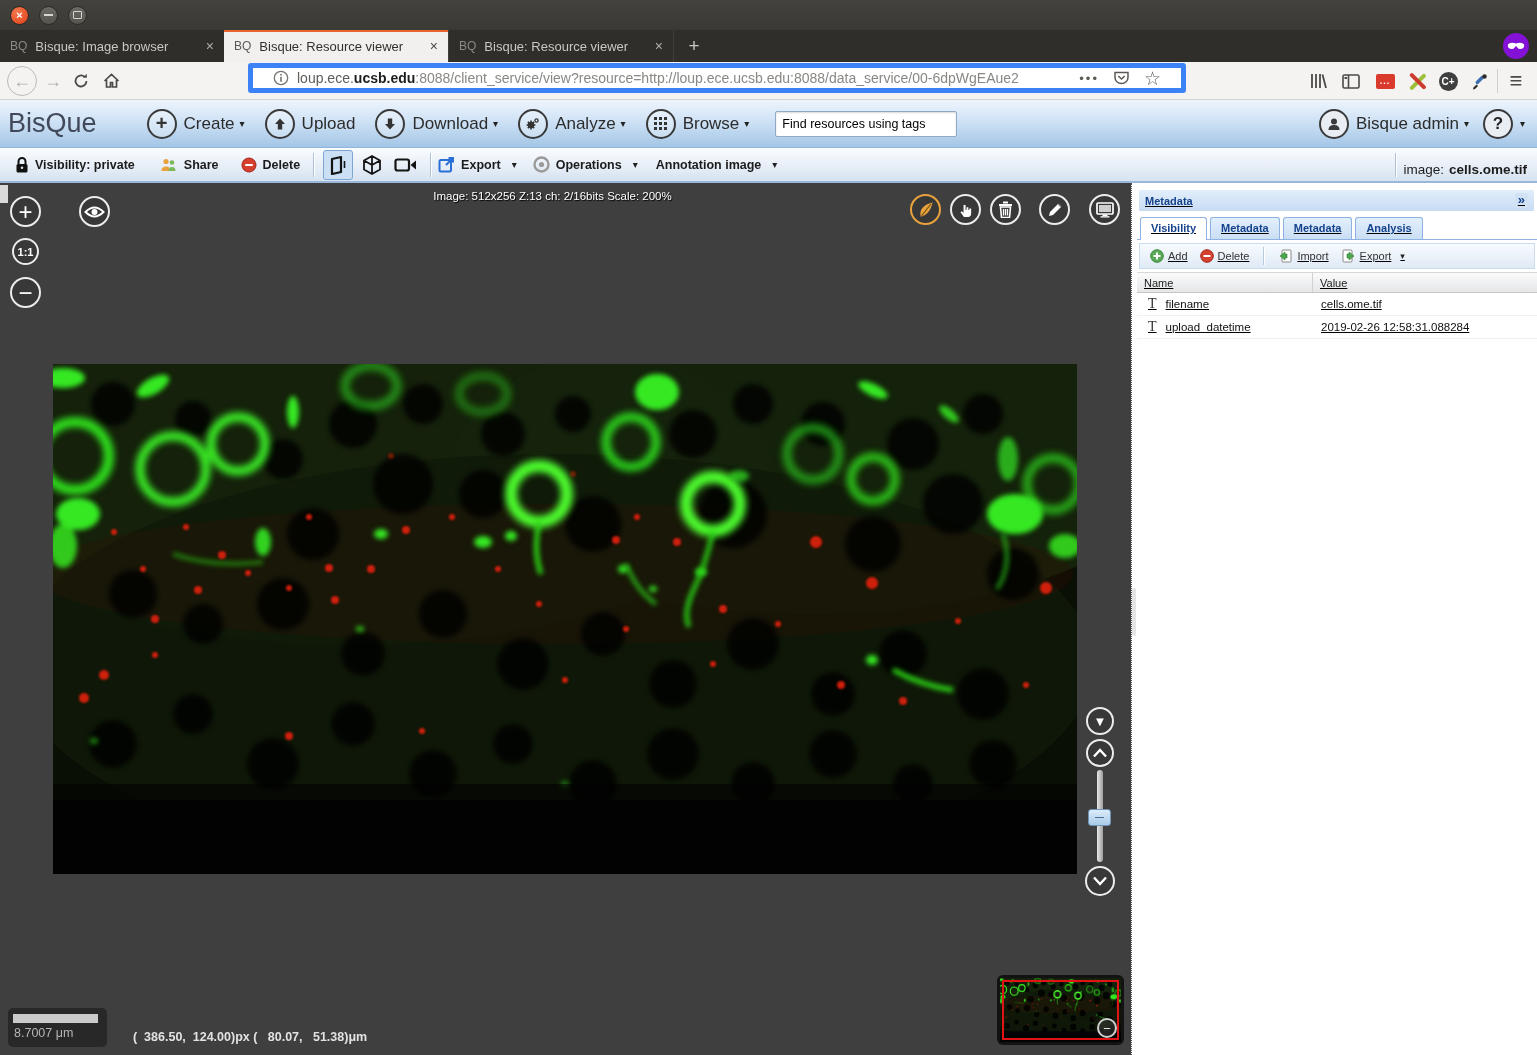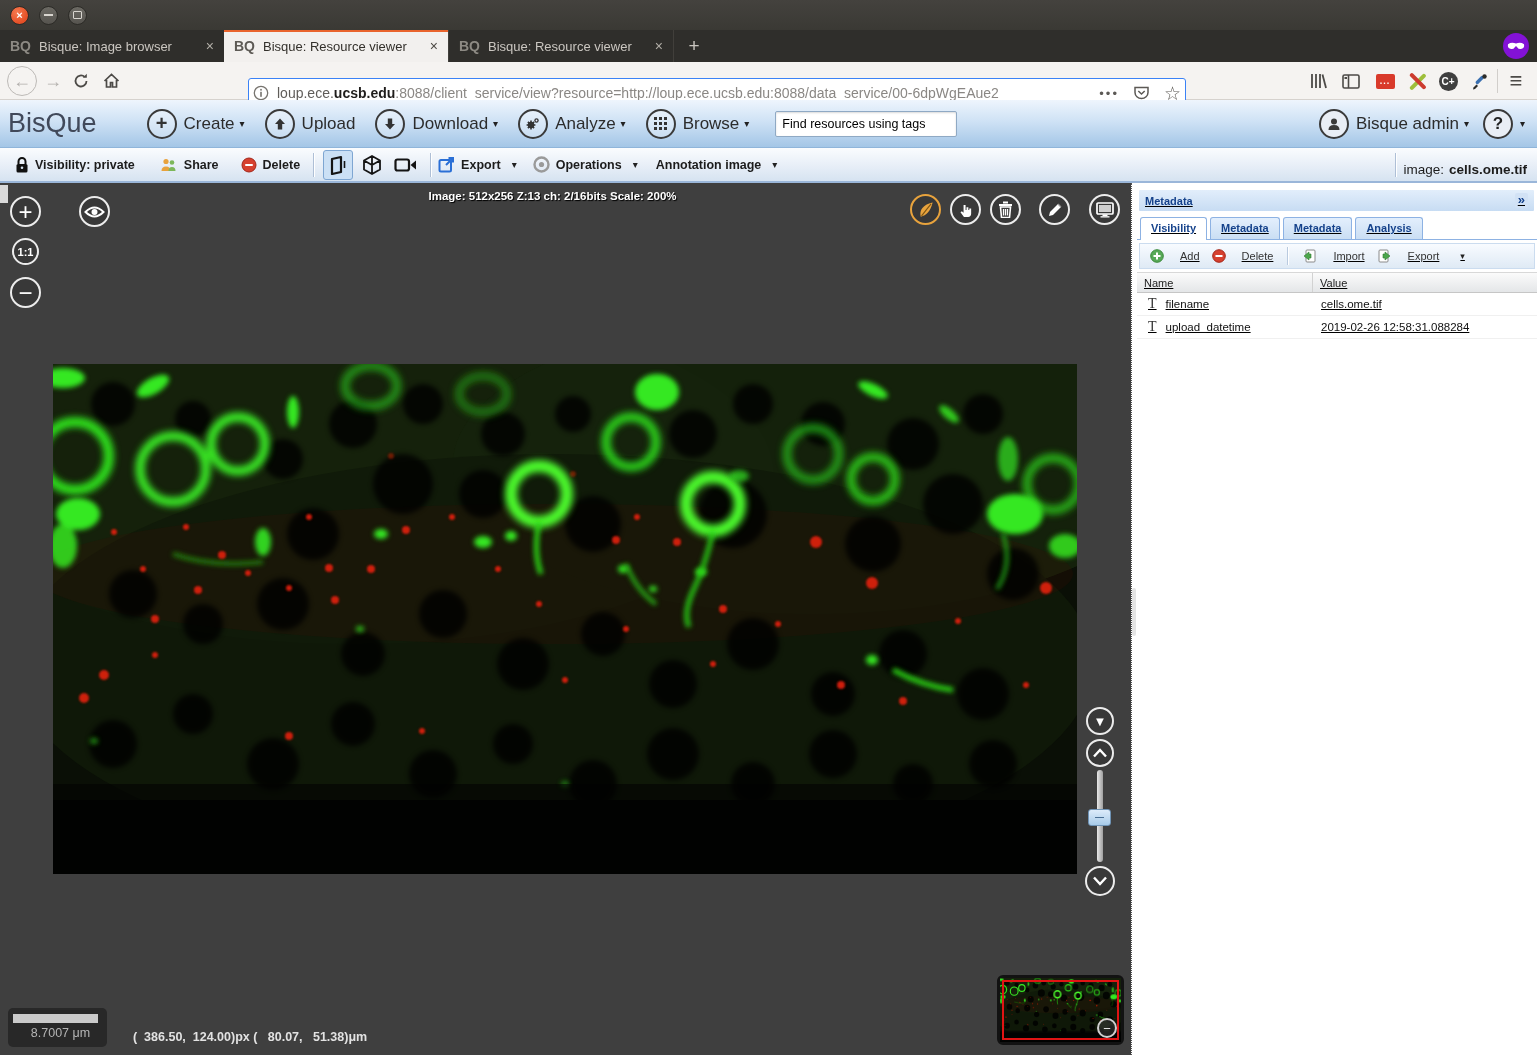--- a/index.html
+++ b/index.html
@@ -21,7 +21,7 @@
   .tabbar{position:absolute;left:0;top:30px;width:100%;height:32px;background:#2f2e2b;display:flex;align-items:stretch;}
   .ftab{width:204px;display:flex;align-items:center;padding:0 10px;font-size:13px;color:#cac6c0;position:relative;cursor:pointer;}
   .ftab + .ftab{border-left:1px solid #413f3b;}
-  .ftab .fav{font-size:14px;font-weight:bold;color:#8d8a84;margin-right:8px;letter-spacing:0;}
+  .ftab .fav{font-size:12px;font-weight:normal;color:#8d8a84;margin-right:8px;letter-spacing:0;}
   .ftab .lbl{white-space:nowrap;overflow:hidden;flex:1;}
   .ftab .tclose{margin-left:8px;color:#b3afa8;font-size:14px;}
   .ftab.active{background:#f2f0ee;color:#33302b;border-left:none;}

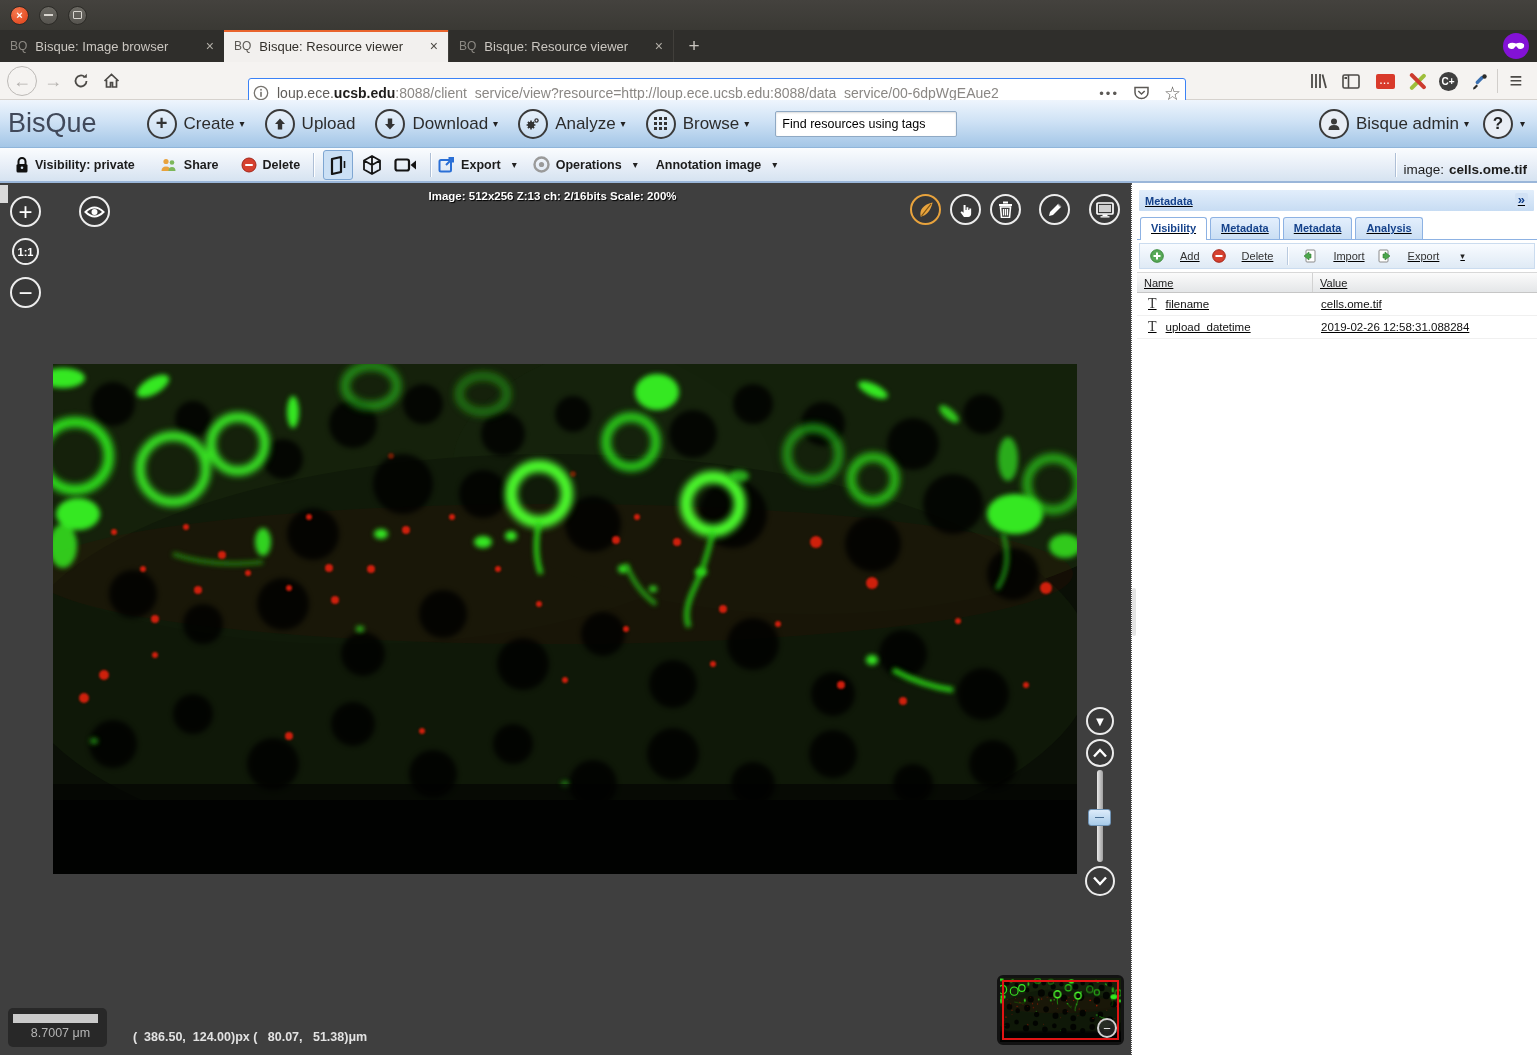--- a/index.html
+++ b/index.html
@@ -39,8 +39,8 @@
           color:#4c4a47;font-size:18px;cursor:pointer;}
   .navico.disabled{color:#b3b0ad;}
   .backcirc{border:1px solid #bdbab7;border-radius:50%;width:28px;height:28px;}
-  .urlbar{position:absolute;left:248px;top:16px;width:938px;height:30px;background:#fff;border:1px solid #3b82f6;
-          border-radius:3px;display:flex;align-items:center;padding:0 4px;box-sizing:border-box;cursor:text;}
+  .urlbar{position:absolute;left:248px;top:1px;width:938px;height:30px;background:#fff;border:5px solid #3b82f6;
+          border-radius:3px;display:flex;align-items:center;padding:0 20px;box-sizing:border-box;cursor:text;}
   .urltext{font-size:14px;white-space:nowrap;overflow:hidden;margin-left:8px;flex:1;}
   .urltext .p1{color:#5f5c59;}
   .urltext .p2{color:#1f1d1b;font-weight:bold;}

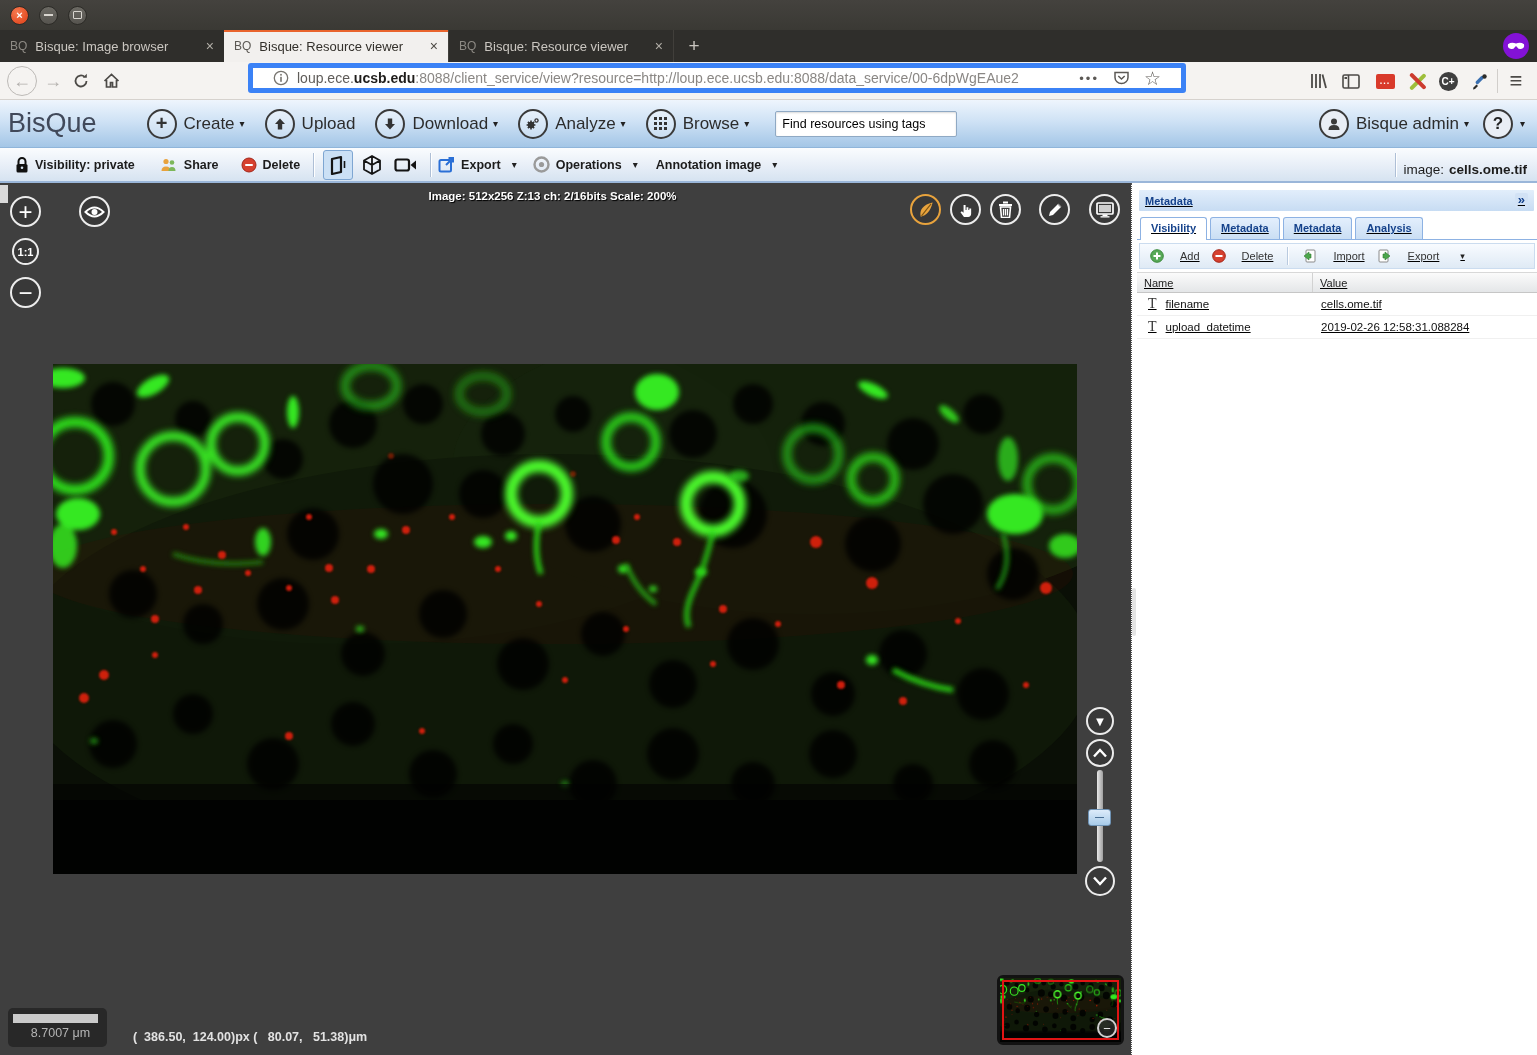--- a/index.html
+++ b/index.html
@@ -81,7 +81,7 @@
   .panel{position:absolute;left:1137px;top:0;width:400px;height:872px;background:#fff;text-decoration:underline;}
 
   
-  .ovtext{position:absolute;left:0;right:54px;top:7px;text-align:center;color:#fff;font-size:11.5px;font-weight:bold;
+  .ovtext{position:absolute;left:0;right:54px;top:7px;text-align:center;color:#fff;font-size:11.5px;font-weight:normal;
           text-shadow:1px 1px 1px #000;padding-left:28px;}
   .vbtn{position:absolute;border-radius:50%;border:2px solid #ececec;color:#fff;display:flex;align-items:center;
         justify-content:center;background:rgba(25,25,25,.18);box-sizing:border-box;cursor:pointer;}

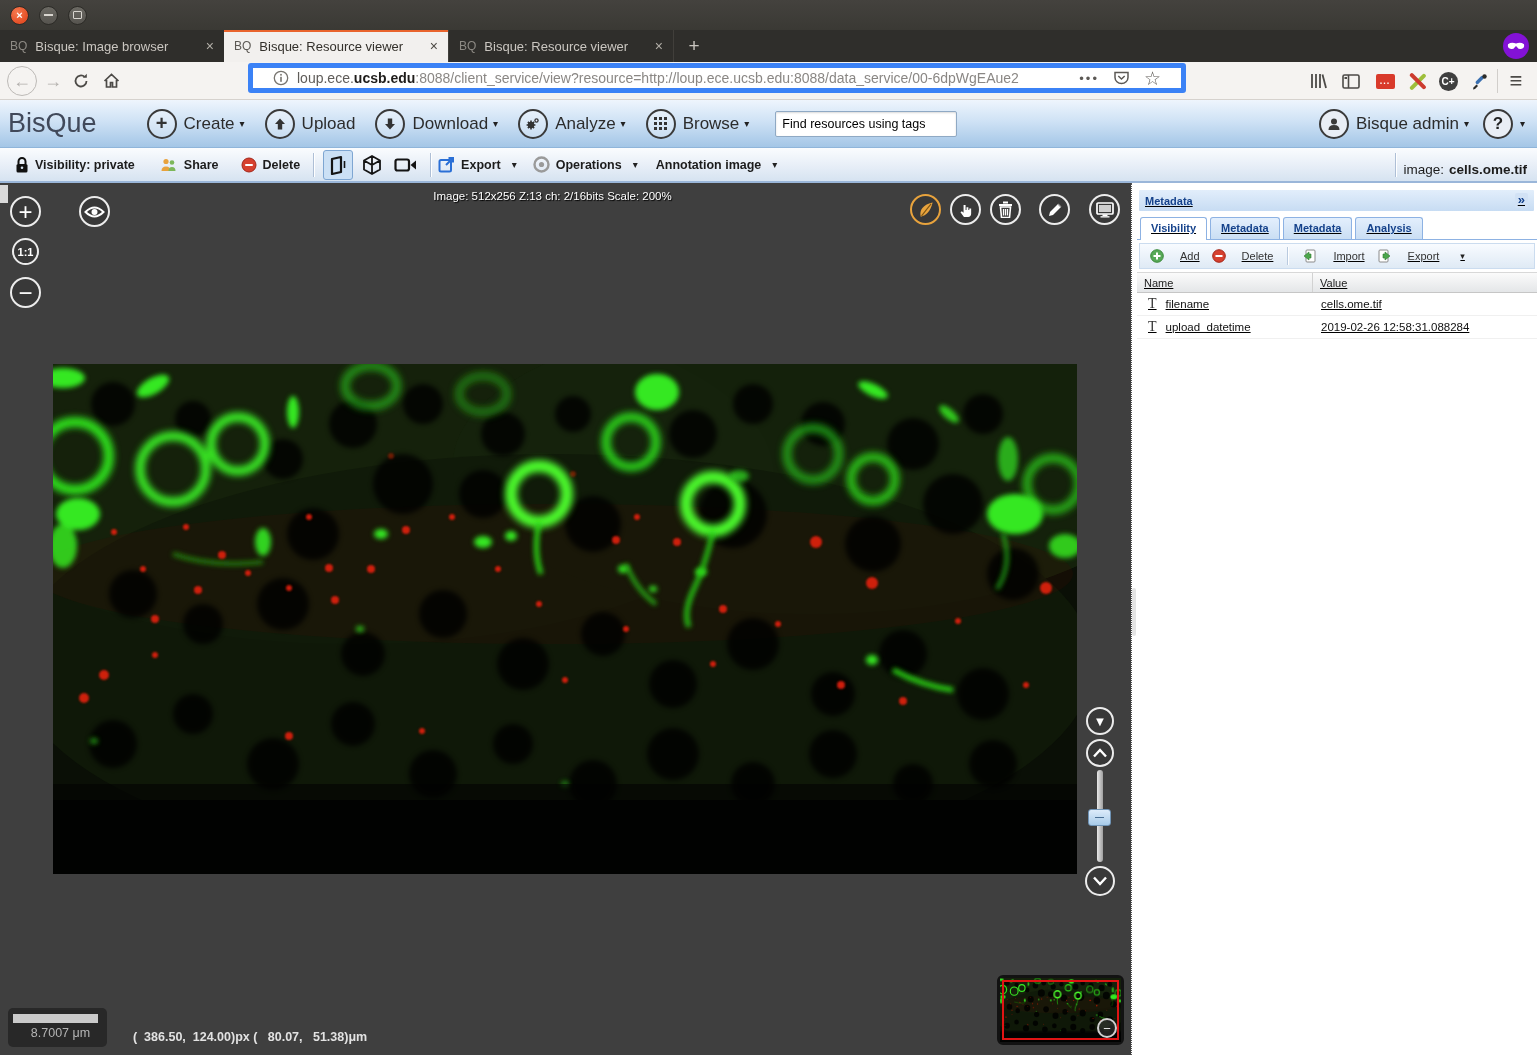--- a/index.html
+++ b/index.html
@@ -116,7 +116,7 @@
   .ptab.active{background:#fff;margin-bottom:-1px;padding-bottom:6px;}
   .ptoolbar{margin:3px 2px;height:26px;display:flex;align-items:center;background:linear-gradient(#f8fbff,#dfeaf5);
             border:1px solid #cbdcef;font-size:11px;color:#333;padding:0 4px;box-sizing:border-box;}
-  .tbtn{display:flex;align-items:center;gap:16px;padding:2px 6px;border-radius:3px;cursor:pointer;white-space:nowrap;}
+  .tbtn{display:flex;align-items:center;gap:4px;padding:2px 6px;border-radius:3px;cursor:pointer;white-space:nowrap;}
   .psep{width:1px;height:18px;background:#b9cadf;margin:0 8px;box-shadow:1px 0 0 #fff;}
   .ghead{display:flex;height:19px;background:linear-gradient(#fbfbfb,#e4e6e8);border-top:1px solid #d8d8d8;
          border-bottom:1px solid #c6c6c6;font-size:11px;color:#222;align-items:center;}

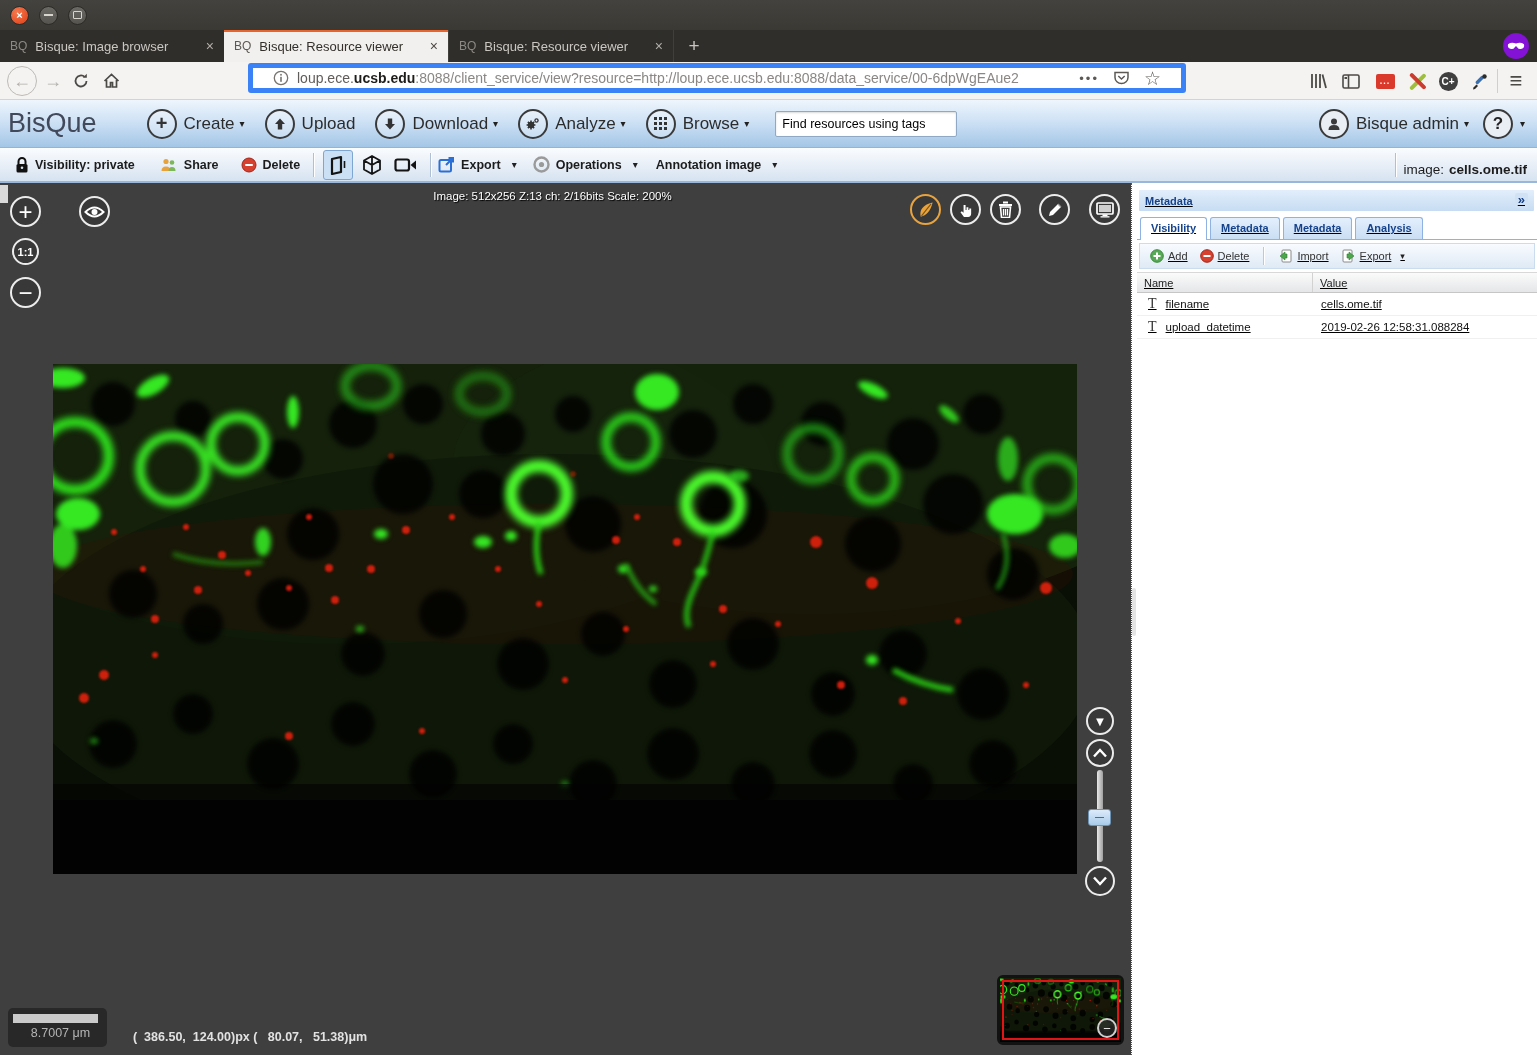--- a/index.html
+++ b/index.html
@@ -95,7 +95,7 @@
   .zhandle::after{content:"";width:9px;height:0;border-top:1px solid #4a6f94;}
   .scalebox{position:absolute;left:8px;top:825px;width:99px;height:39px;background:rgba(38,38,38,.92);border-radius:5px;}
   .scalebar{margin:6px 9px 0 5px;height:9px;background:#cacaca;}
-  .scalelab{margin:3px 0 0 6px;color:#b5b5b5;font-size:12.5px;text-align:center;}
+  .scalelab{margin:3px 0 0 6px;color:#b5b5b5;font-size:12.5px;}
   .coords{position:absolute;left:133px;top:847px;color:#e2e2e2;font-size:12.5px;font-weight:bold;white-space:pre;}
   .thumb{position:absolute;left:997px;top:792px;width:127px;height:70px;background:#000;border:3px solid #121212;
          border-radius:6px;box-sizing:border-box;cursor:pointer;}

